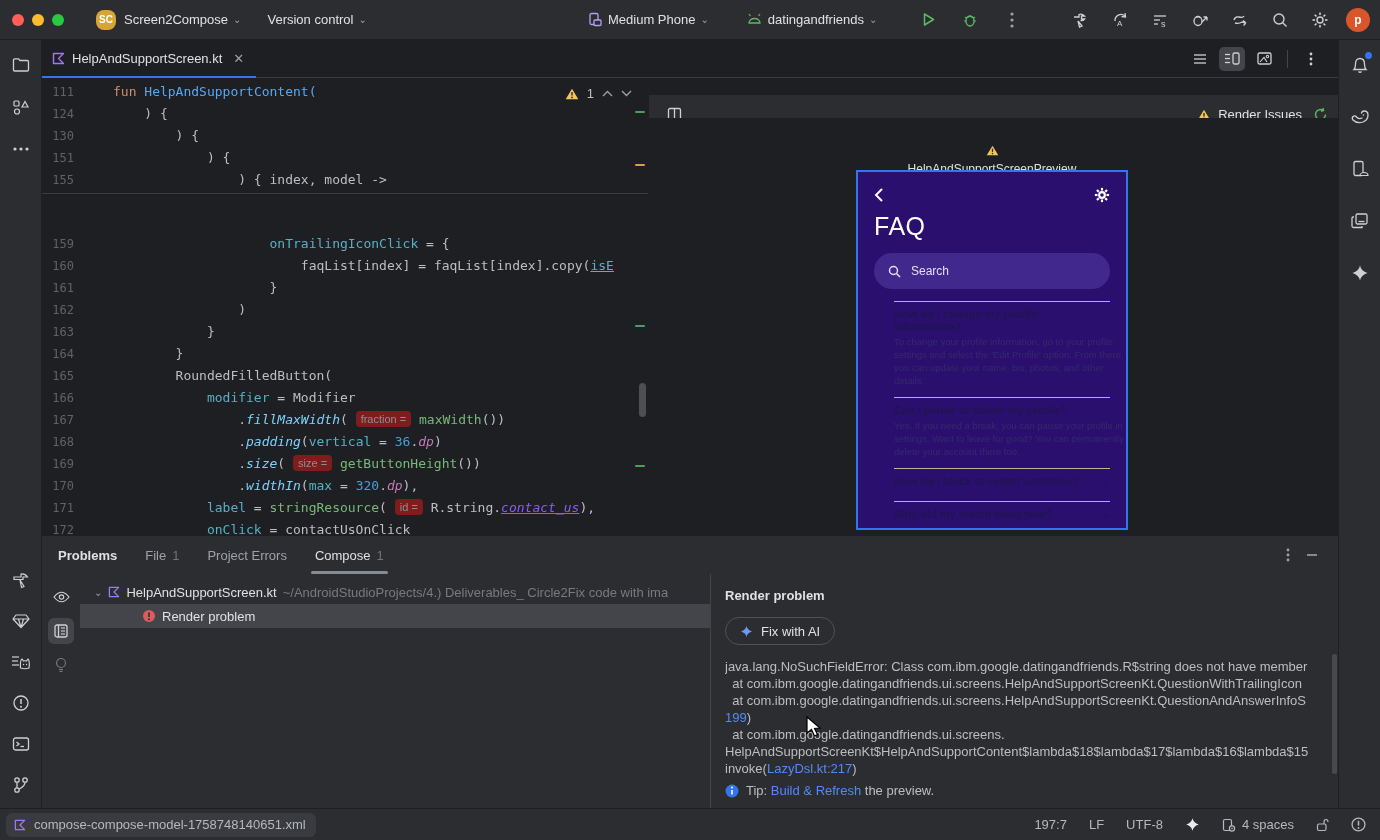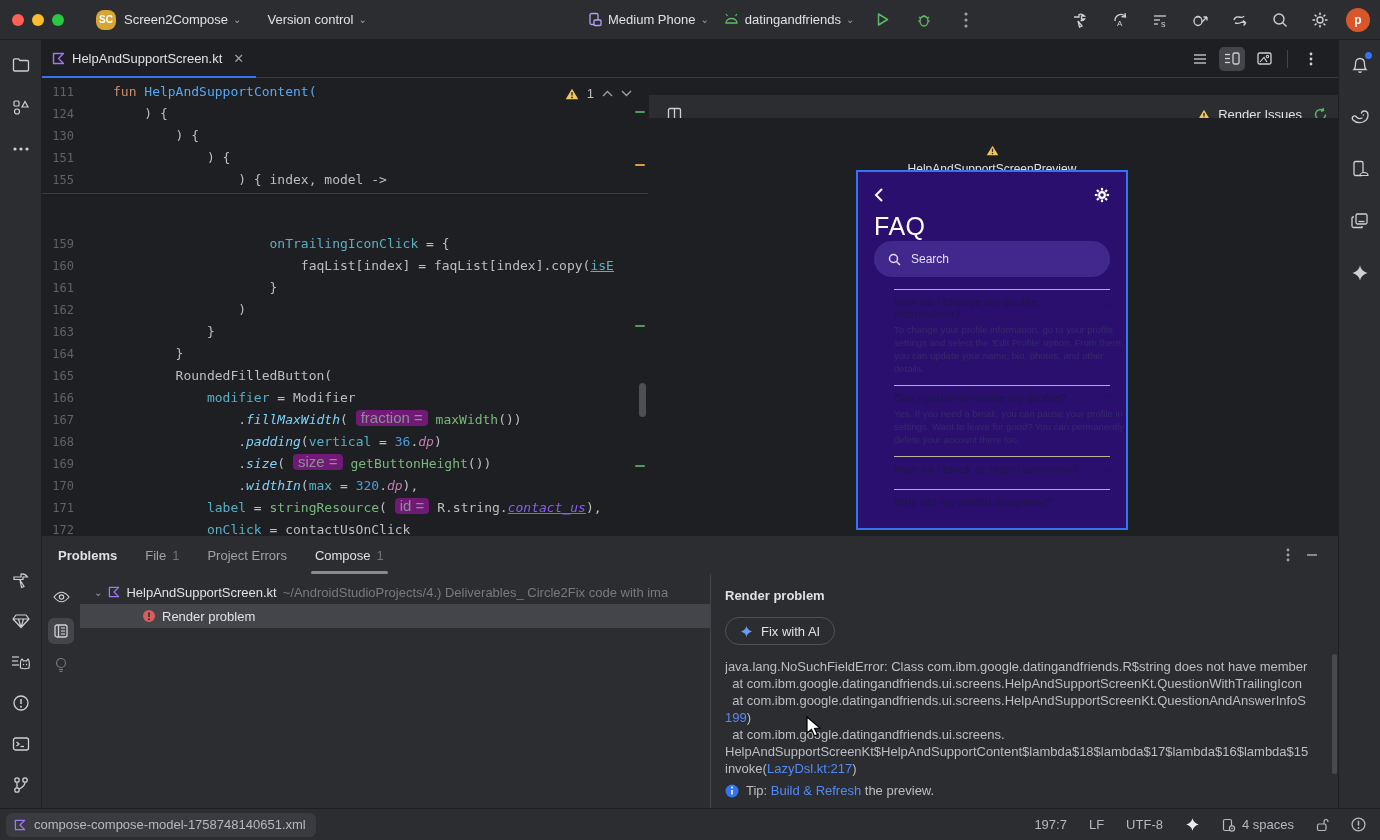--- a/index.html
+++ b/index.html
@@ -128,7 +128,7 @@
       <span class="chev">⌄</span>
   </div>
 
-  <div style="position:absolute;left:588px;display:flex;align-items:center;gap:14px;">
+  <div style="position:absolute;left:588px;display:flex;align-items:center;gap:37px;">
     <div class="menu-item" style="margin:0">
       <svg width="15" height="15" viewBox="0 0 15 15">
           <rect x="2" y="1.5" width="8" height="11" rx="1.5" fill="none" stroke="#b3a1f0" stroke-width="1.3"></rect>

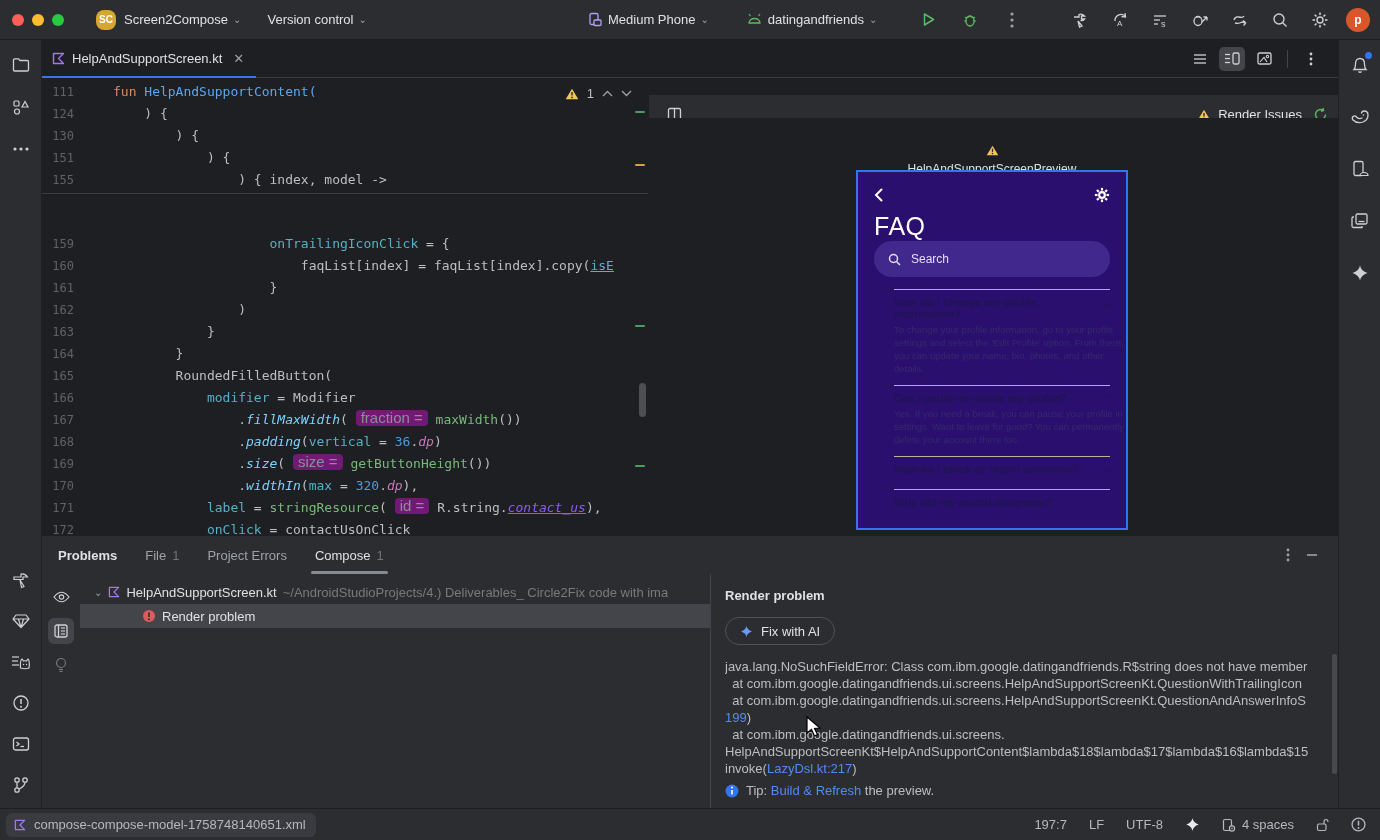--- a/index.html
+++ b/index.html
@@ -67,7 +67,7 @@
   .phone { position:absolute; left:207px; top:52px; width:272px; height:360px; border:2px solid #3574f0; overflow:hidden; padding:12px 16px; }
   .phone-topbar { display:flex; justify-content:space-between; align-items:center; height:22px; color:#fff; }
   .phone-title { font-size:25px; color:#fff; margin-top:6px; letter-spacing:0.5px; }
-  .search-pill { height:36px; border-radius:18px; display:flex; align-items:center; gap:10px; padding:8px 14px; font-size:12px; }
+  .search-pill { margin-top:12px; height:36px; border-radius:18px; display:flex; align-items:center; gap:10px; padding:8px 14px; font-size:12px; }
   .faq-list { margin-top:12px;margin-left:20px; }
   .faq-div { height:1px; margin:5px 0 6px; }
   .faq-q { display:flex; justify-content:space-between; align-items:center; font-size:11px; font-weight:bold; }

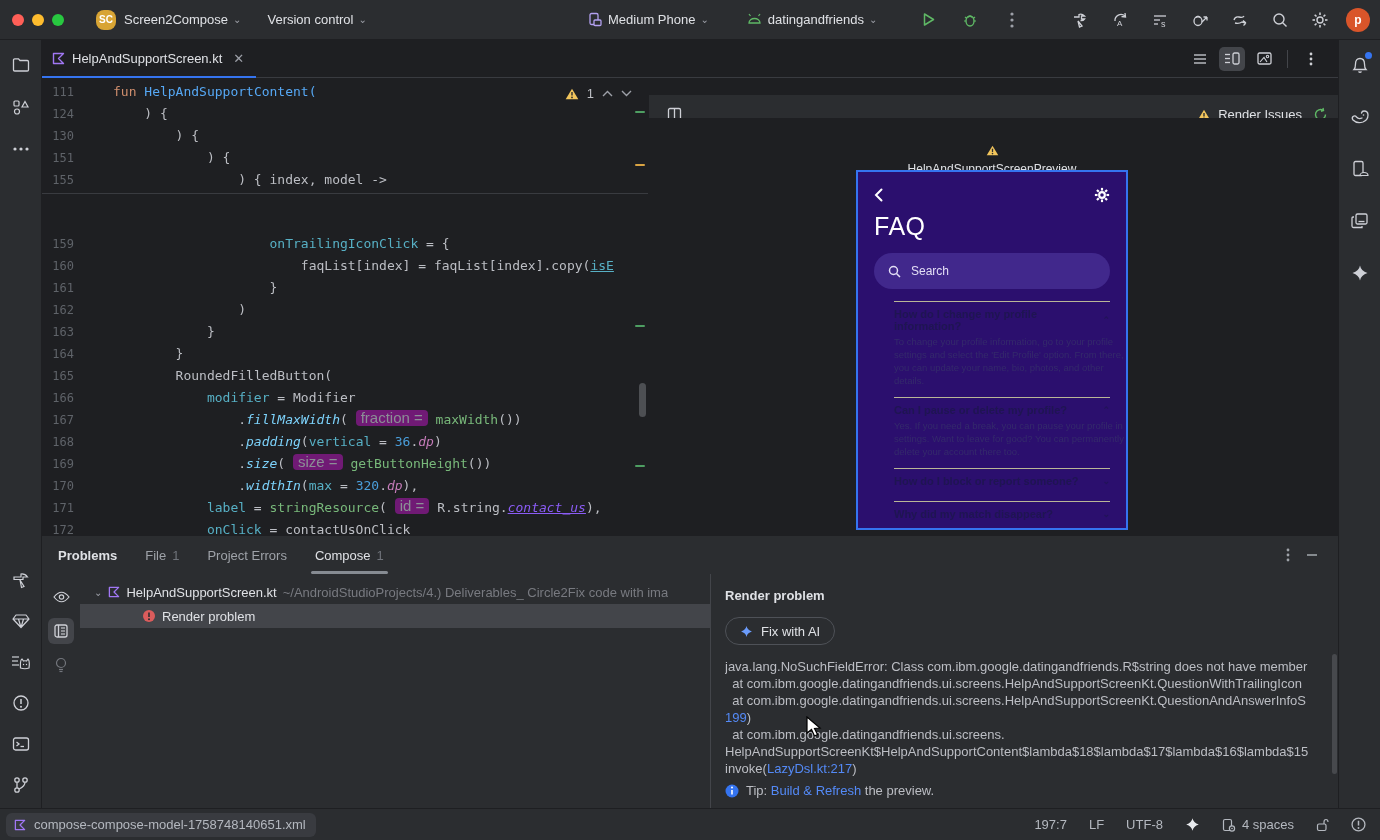--- a/index.html
+++ b/index.html
@@ -52,7 +52,7 @@
   .tk-d{color:#c77dbb;font-style:italic}
   .tk-r{color:#8b5cf6;font-style:italic;text-decoration:underline}
   .tk-u{color:#57b0c5;text-decoration:underline}
-  .tk-h{background:#701a75;color:#8c8f96;border-radius:4px;padding:0 5px;font-size:15px;display:inline-block;
+  .tk-h{background:#7f1d1d;color:#8c8f96;border-radius:4px;padding:0 5px;font-size:11px;display:inline-block;
         line-height:16px;vertical-align:1px;font-family:"Liberation Sans",sans-serif}
   .warn-widget { position:absolute; right:16px; top:8px; display:flex; align-items:center; gap:8px; color:#bcbec4; font-family:"Liberation Sans",sans-serif; }
   .mark { position:absolute; right:3px; width:10px; height:2px; border-radius:1px; }

